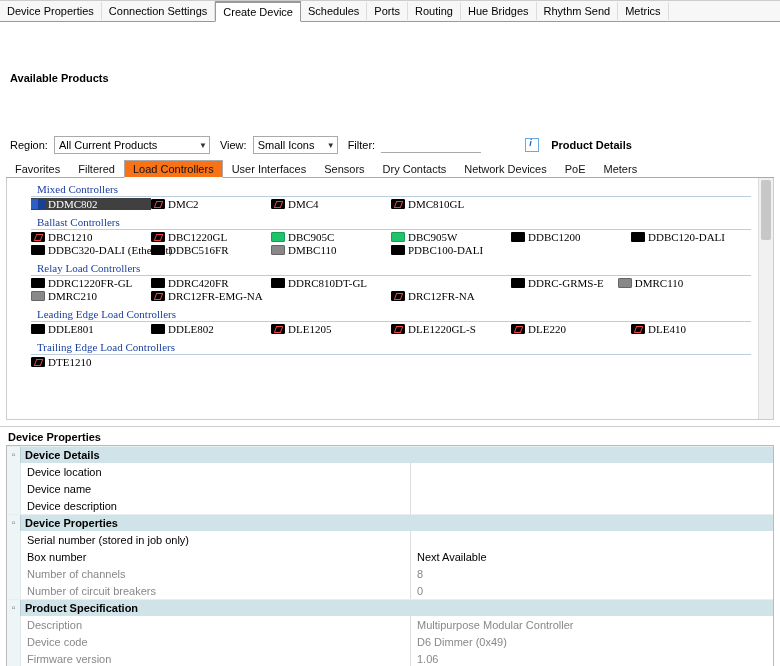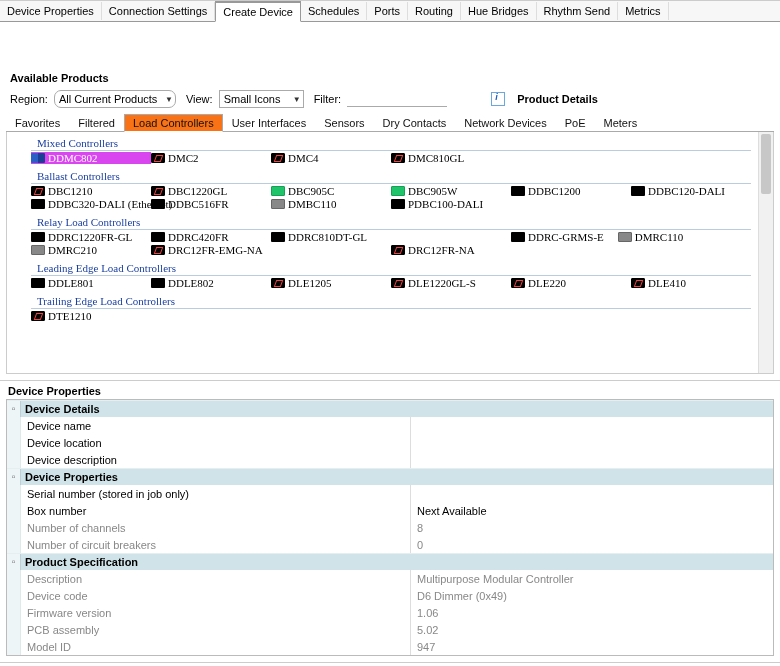--- a/index.html
+++ b/index.html
@@ -46,6 +46,7 @@
     align-items: center;
     padding: 4px 10px;
     gap: 4px;
+    margin-top: 46px;
   }
   .filter-row label { margin-right: 2px; }
   .combo {

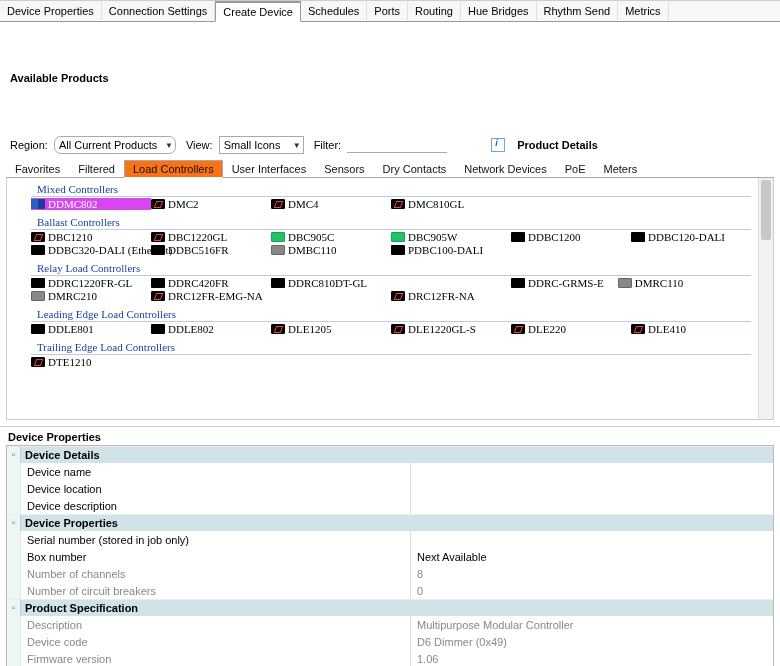--- a/index.html
+++ b/index.html
@@ -58,7 +58,7 @@
     padding: 0 2px 0 4px;
   }
   .combo .arrow { margin-left: auto; font-size: 8px; color: #333; padding-left:6px; }
-  .region-combo { width: 122px; border-radius: 7px; }
+  .region-combo { width: 156px; }
   .view-combo { width: 85px; }
   .filter-input {
     border: none;

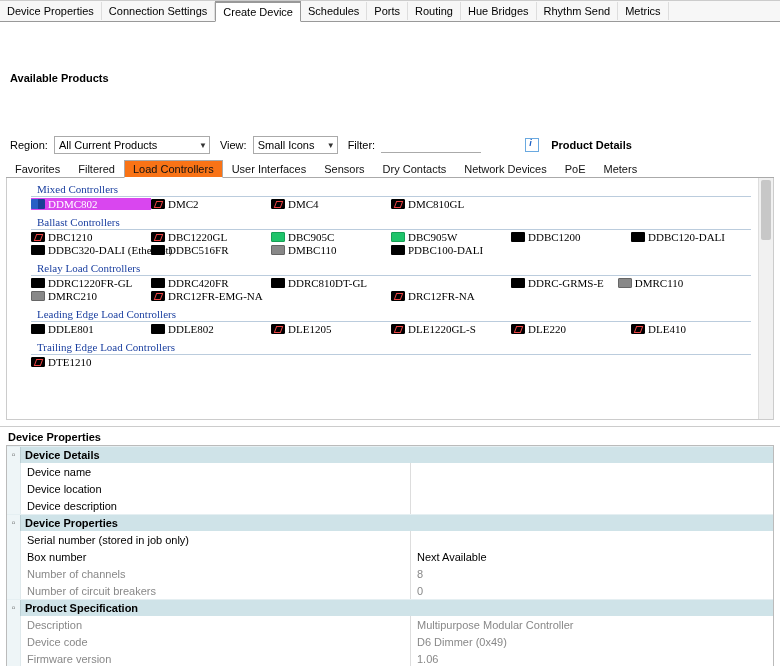--- a/index.html
+++ b/index.html
@@ -164,7 +164,7 @@
     font-size: 11px;
   }
   .item.selected {
-    background: #d946ef;
+    background: #404040;
     color: #fff;
   }
   .ic {

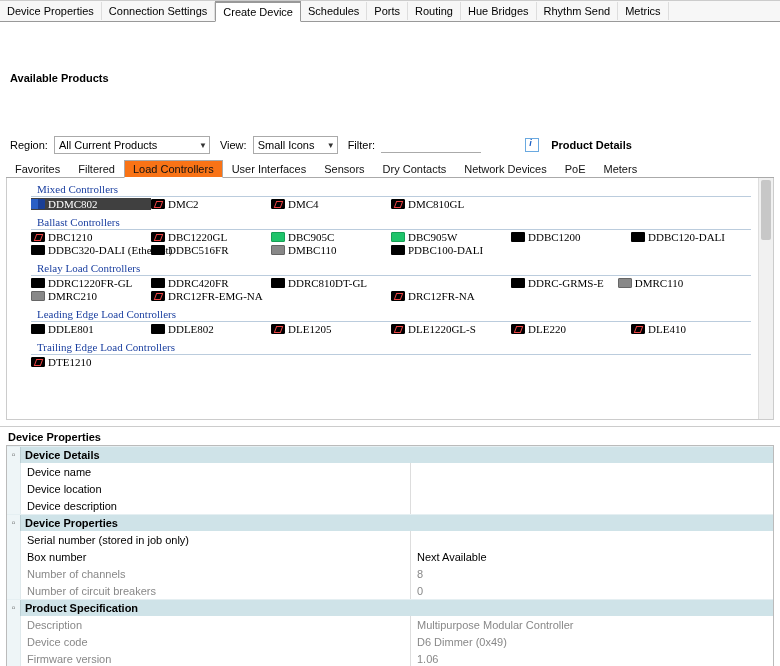--- a/index.html
+++ b/index.html
@@ -441,12 +441,12 @@
     </div>
     <div class="prop-row">
       <div class="indent"></div>
+      <div class="key">Device location</div>
+      <div class="val"></div>
+    </div>
+    <div class="prop-row">
+      <div class="indent"></div>
       <div class="key">Device name</div>
-      <div class="val"></div>
-    </div>
-    <div class="prop-row">
-      <div class="indent"></div>
-      <div class="key">Device location</div>
       <div class="val"></div>
     </div>
     <div class="prop-row">

